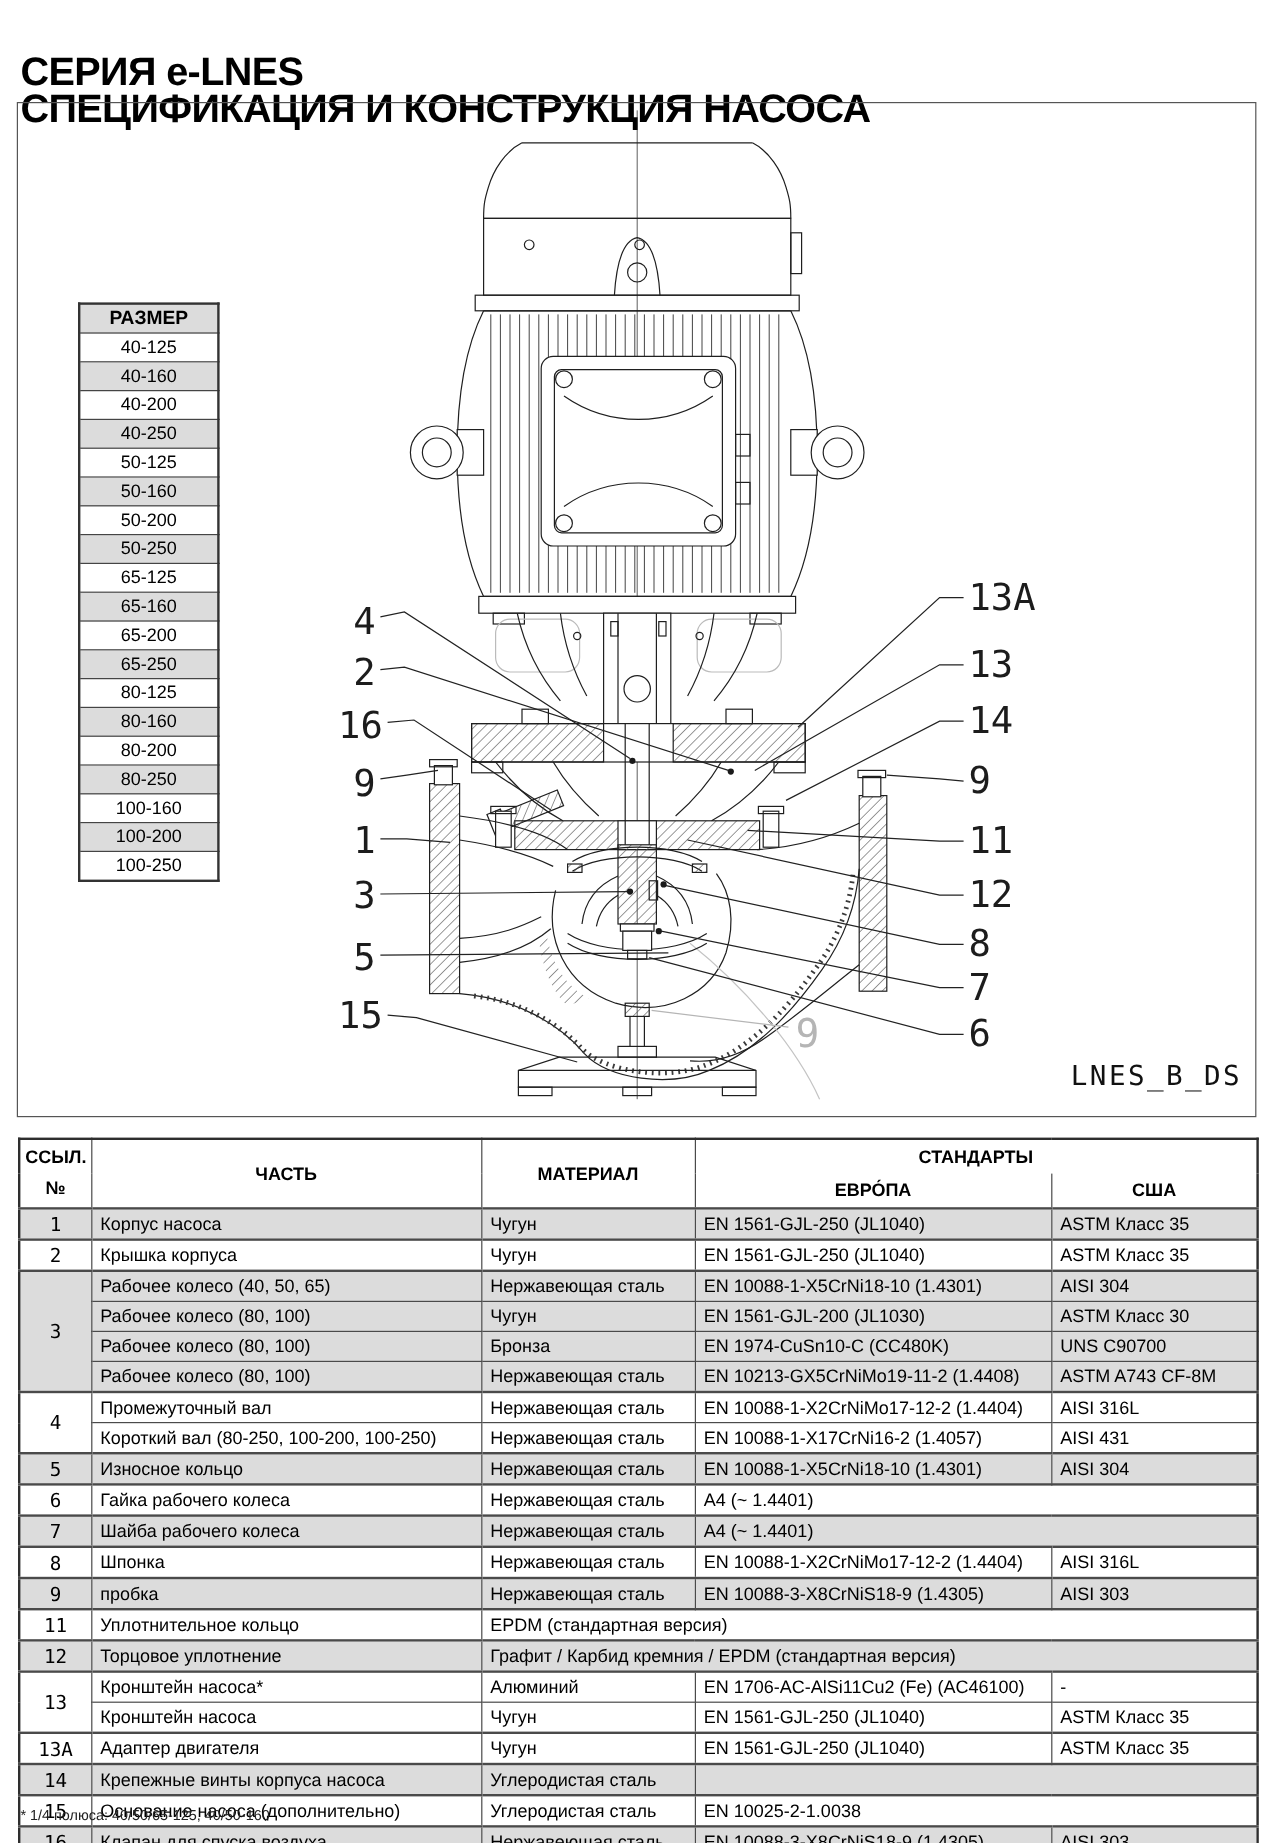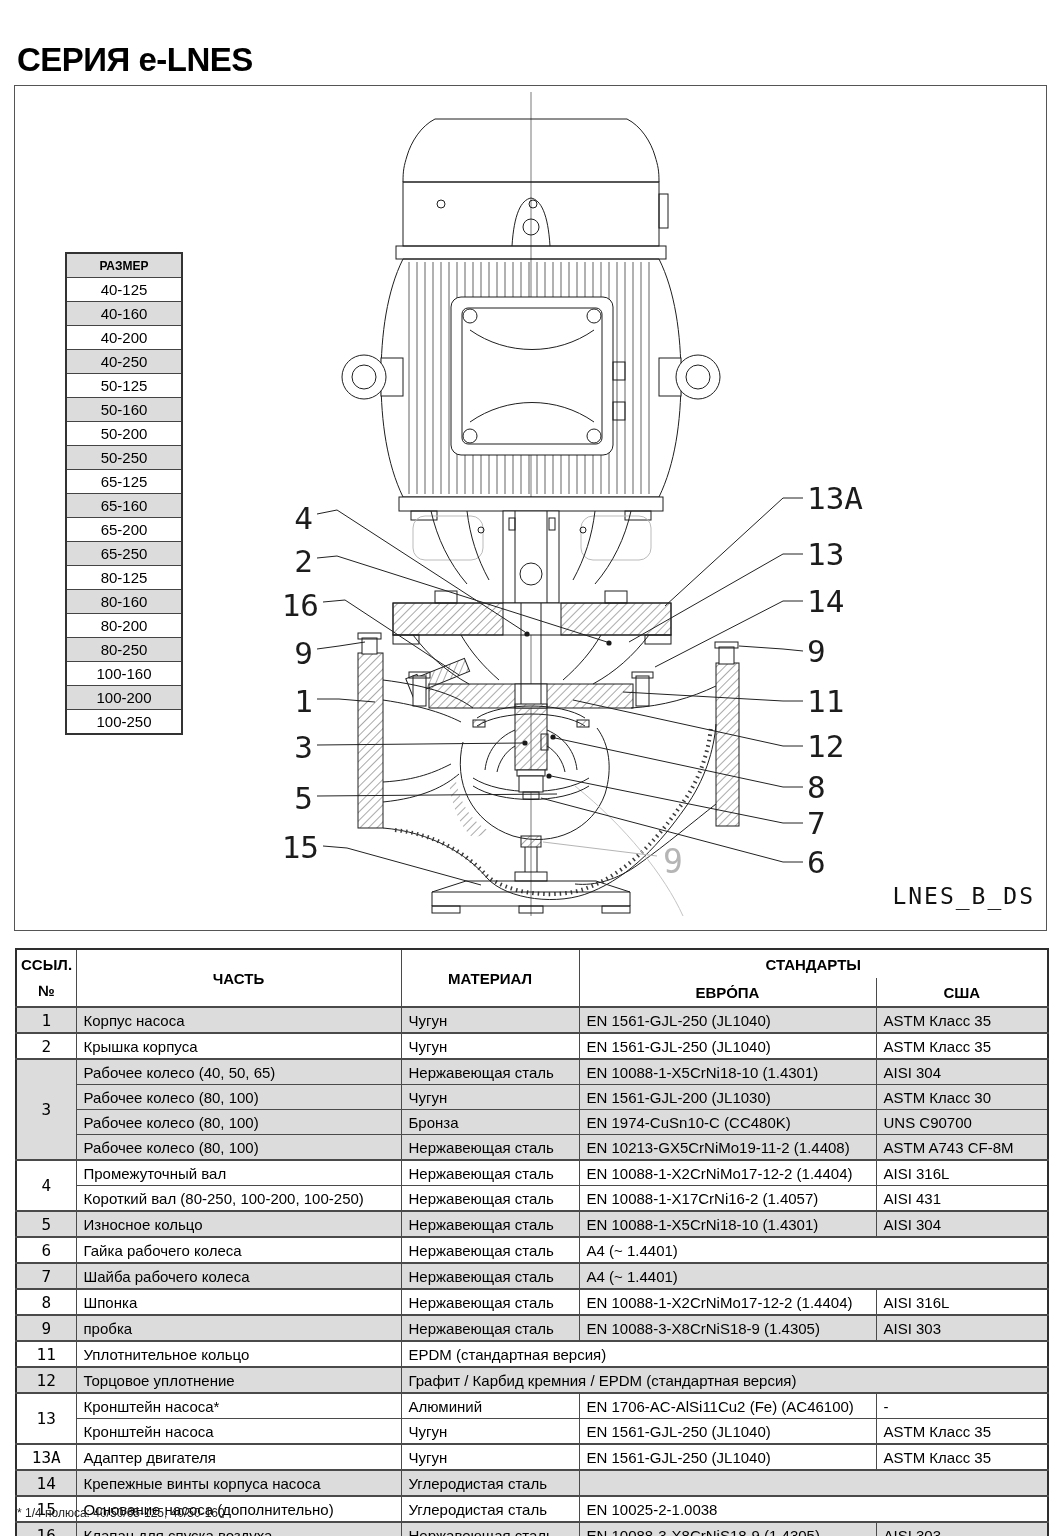--- a/index.html
+++ b/index.html
@@ -43,6 +43,7 @@
 
   <div class="title">
     <div>СЕРИЯ e-LNES</div>
+    <div>СПЕЦИФИКАЦИЯ И КОНСТРУКЦИЯ НАСОСА</div>
   </div>
 
   <div class="draw-box">

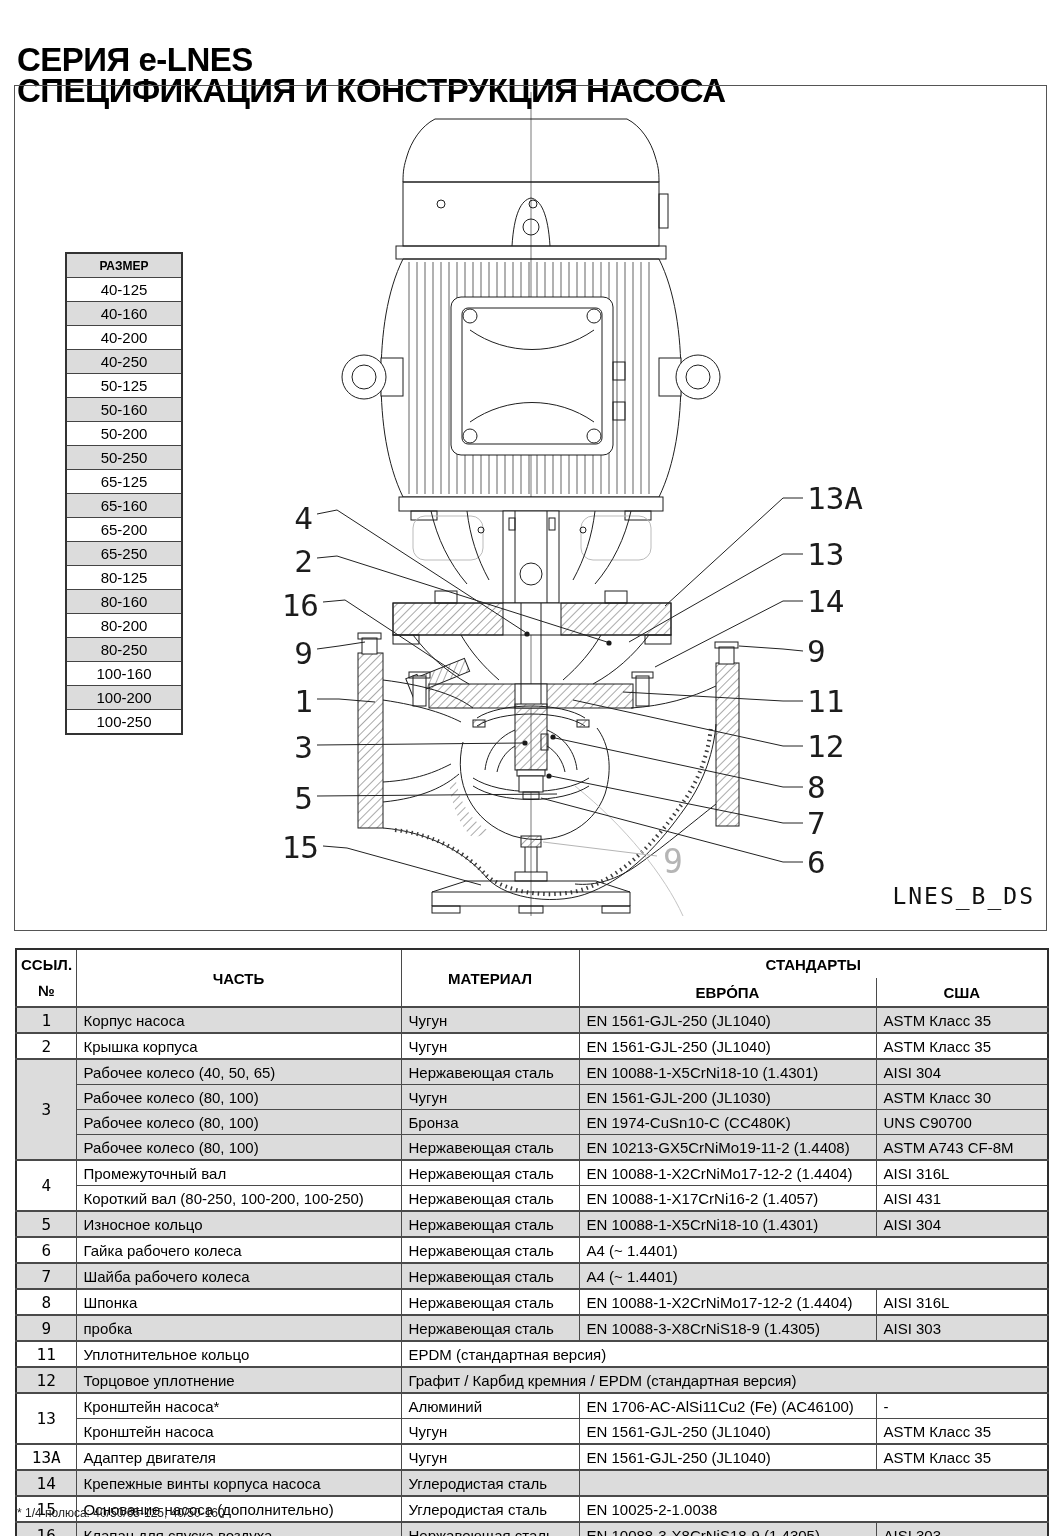--- a/index.html
+++ b/index.html
@@ -13,7 +13,7 @@
   .size-table{position:absolute;left:50px;top:166px;border-collapse:collapse;border:2px solid #333;}
   .size-table th,.size-table td{border:1px solid #444;width:114px;height:23px;text-align:center;
         font-size:15px;padding:0;}
-  .size-table th{background:#dcdcdc;font-size:12px;}
+  .size-table th{background:#dcdcdc;font-size:16px;}
   .size-table tbody tr:nth-child(even) td{background:#dcdcdc;}
 
   

